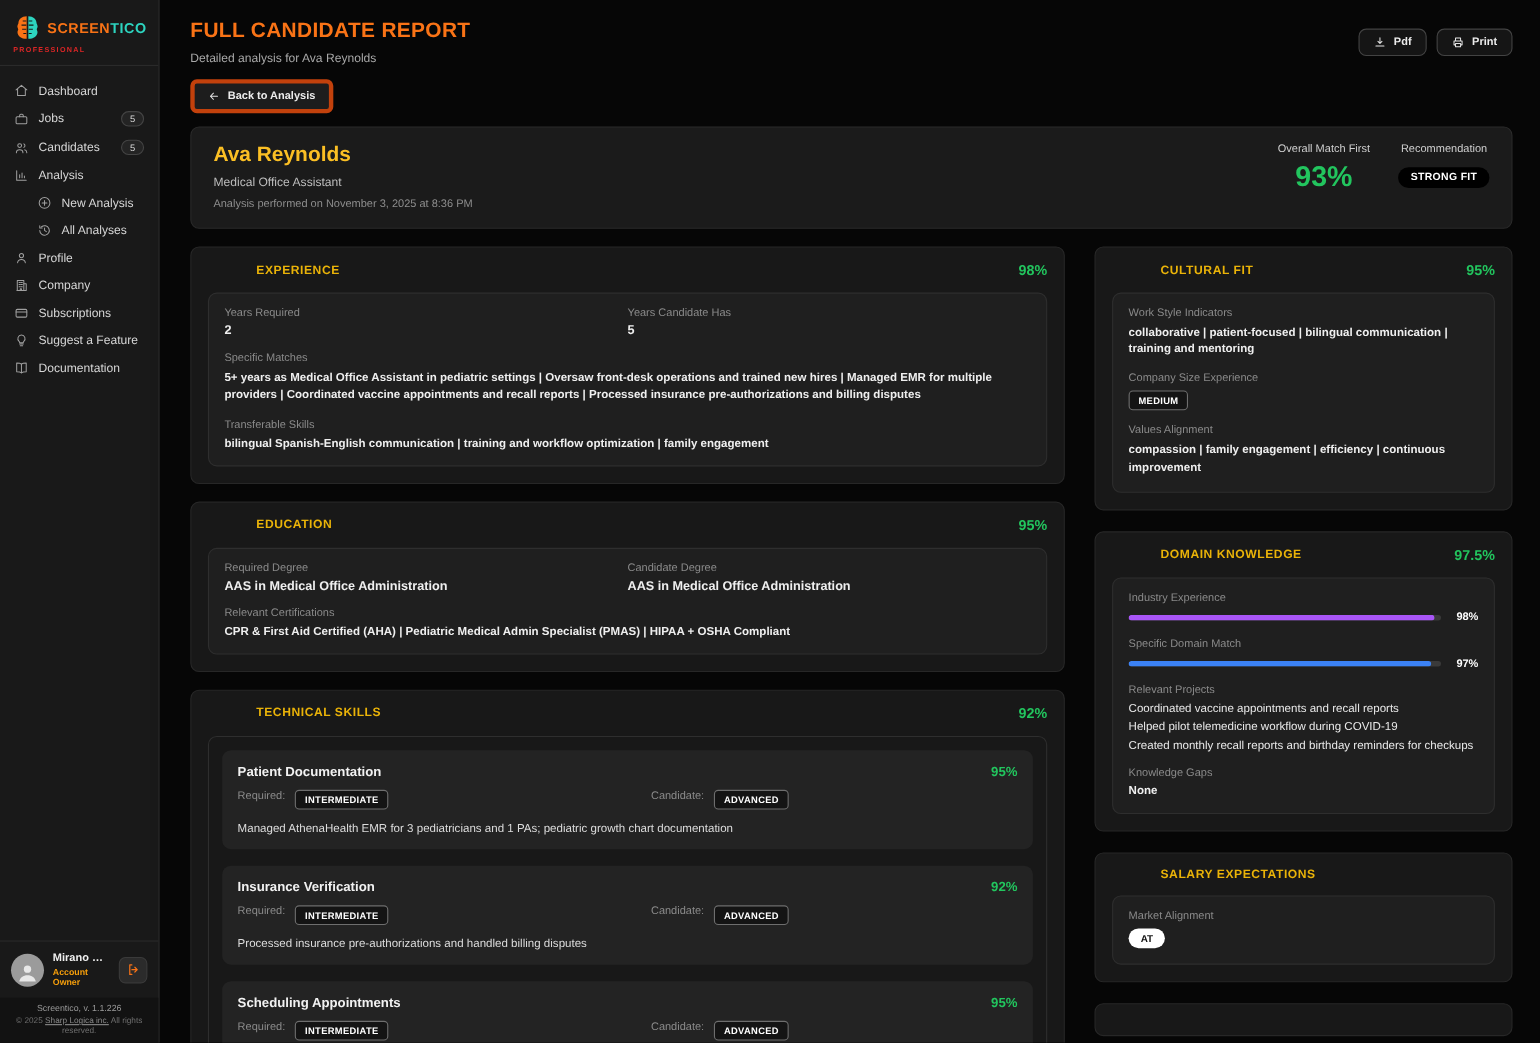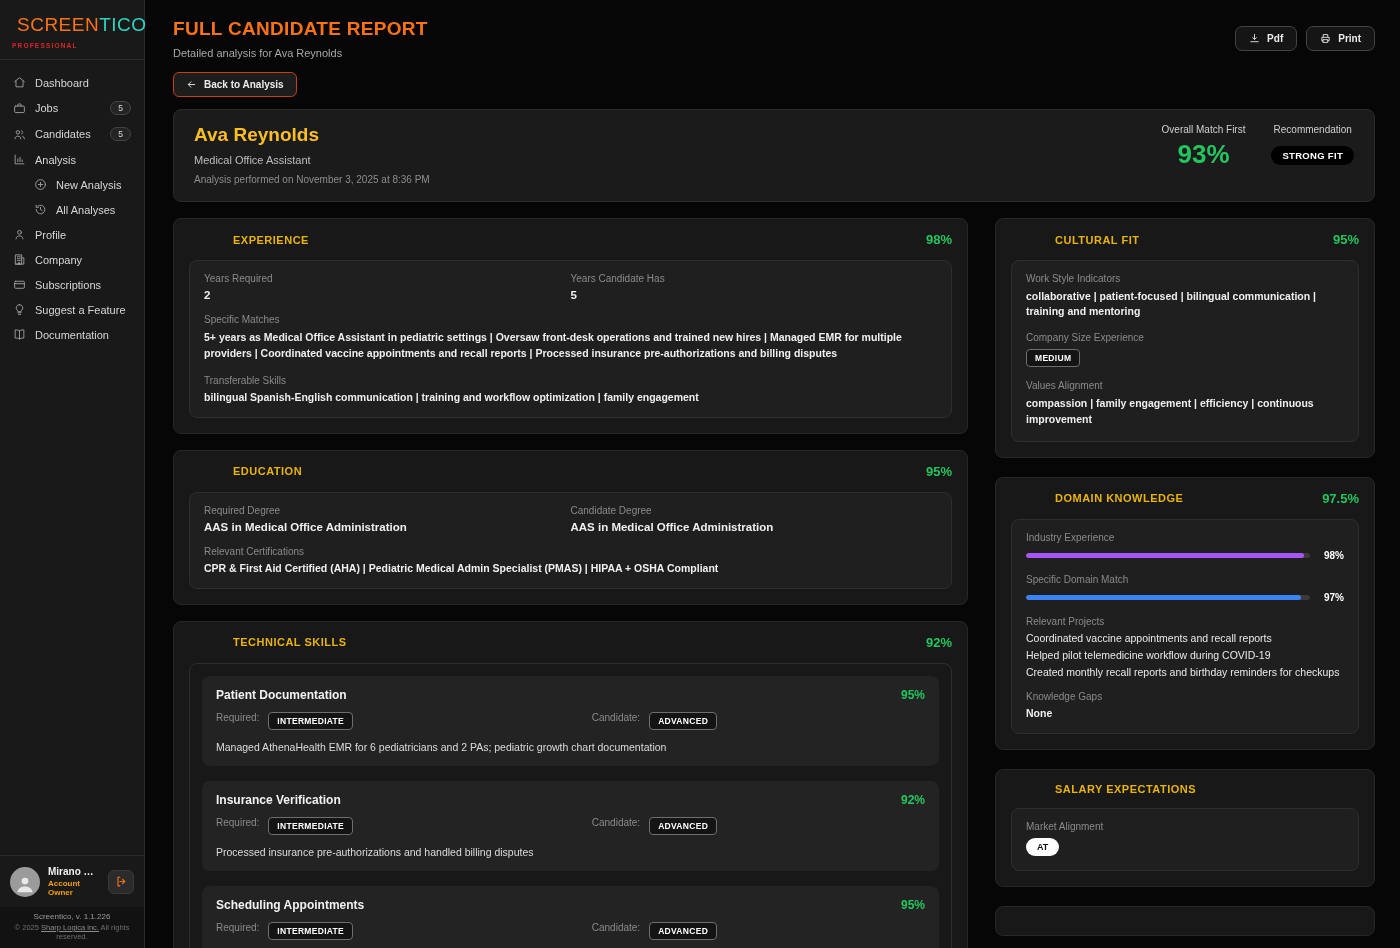--- a/index.html
+++ b/index.html
@@ -13,7 +13,7 @@
   .logo-block { padding:12px 10px 10px 12px; border-bottom:1px solid #2a2a2a; }
   .logo-row { display:flex; align-items:center; gap:5px; }
   .logo-row svg { width:26px; height:26px; }
-  .wordmark { font-size:19px; font-weight:normal; letter-spacing:.5px; }
+  .wordmark { font-size:13px; font-weight:bold; letter-spacing:.5px; }
   .wm-a { color:#f97316; } .wm-b { color:#2dd4bf; }
   .tier { margin-top:4px; font-size:6.5px; font-weight:bold; letter-spacing:1.2px; color:#dc2626; }
 

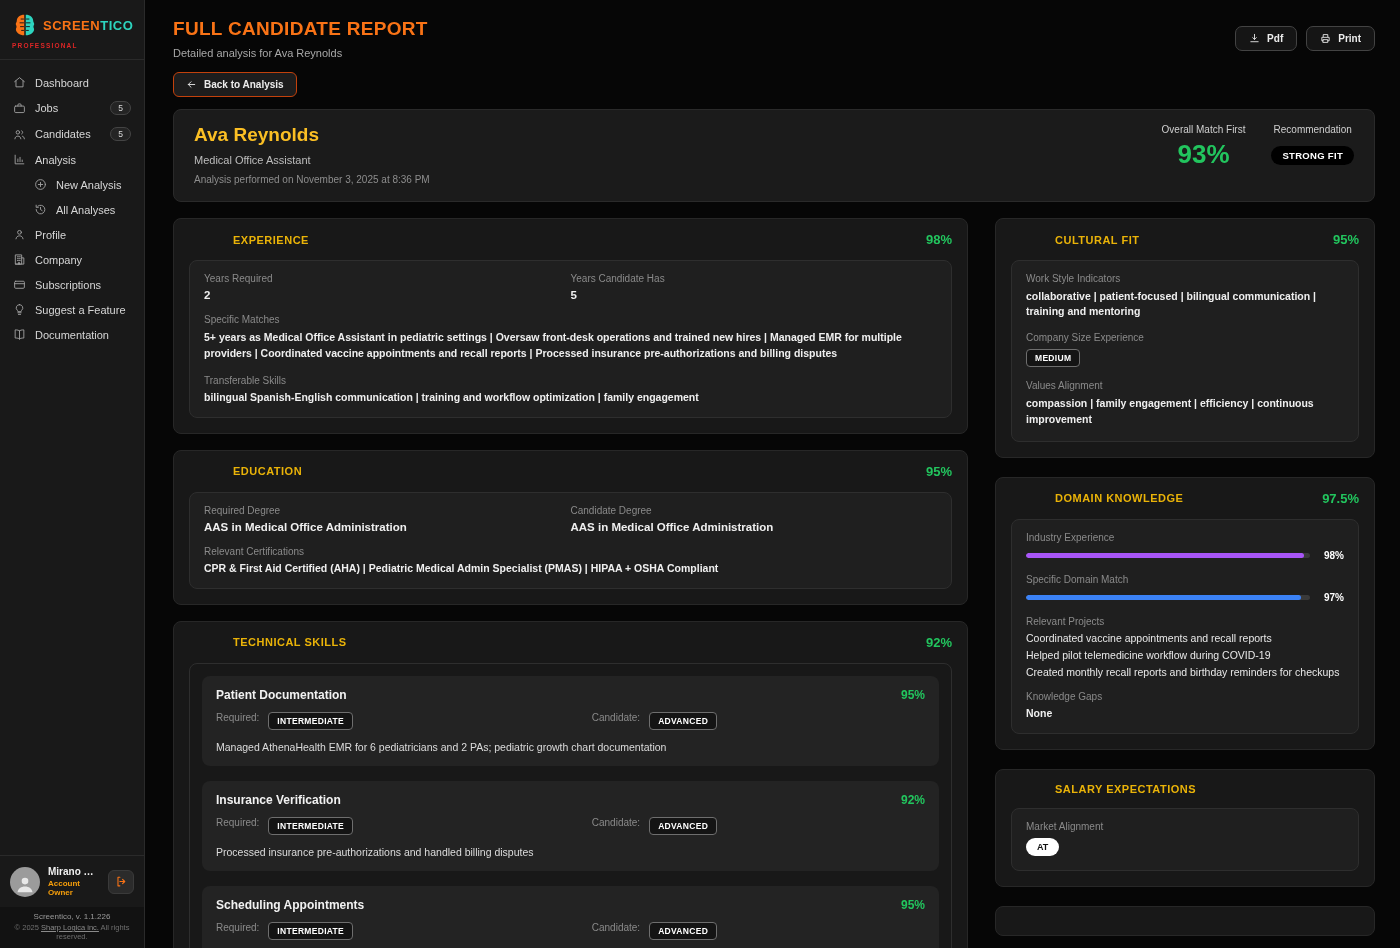--- a/index.html
+++ b/index.html
@@ -49,7 +49,7 @@
   .page-title { font-size:19px; font-weight:bold; color:#f97316; letter-spacing:.3px; }
   .page-sub { font-size:11px; color:#a8a8a8; margin-top:7px; }
   .back-btn { margin-top:13px; display:inline-flex; align-items:center; gap:7px; background:#1d1d1d;
-    border:1px solid #c2410c; border-radius:6px; padding:6px 12px; font-size:10px; font-weight:bold;
+    border:4px solid #c2410c; border-radius:6px; padding:6px 12px; font-size:10px; font-weight:bold;
     color:#ececec; cursor:pointer; }
   .doc-btns { display:flex; gap:9px; margin-top:8px; }
   .doc-btn { display:inline-flex; align-items:center; gap:7px; background:#151515; border:1px solid #434343;

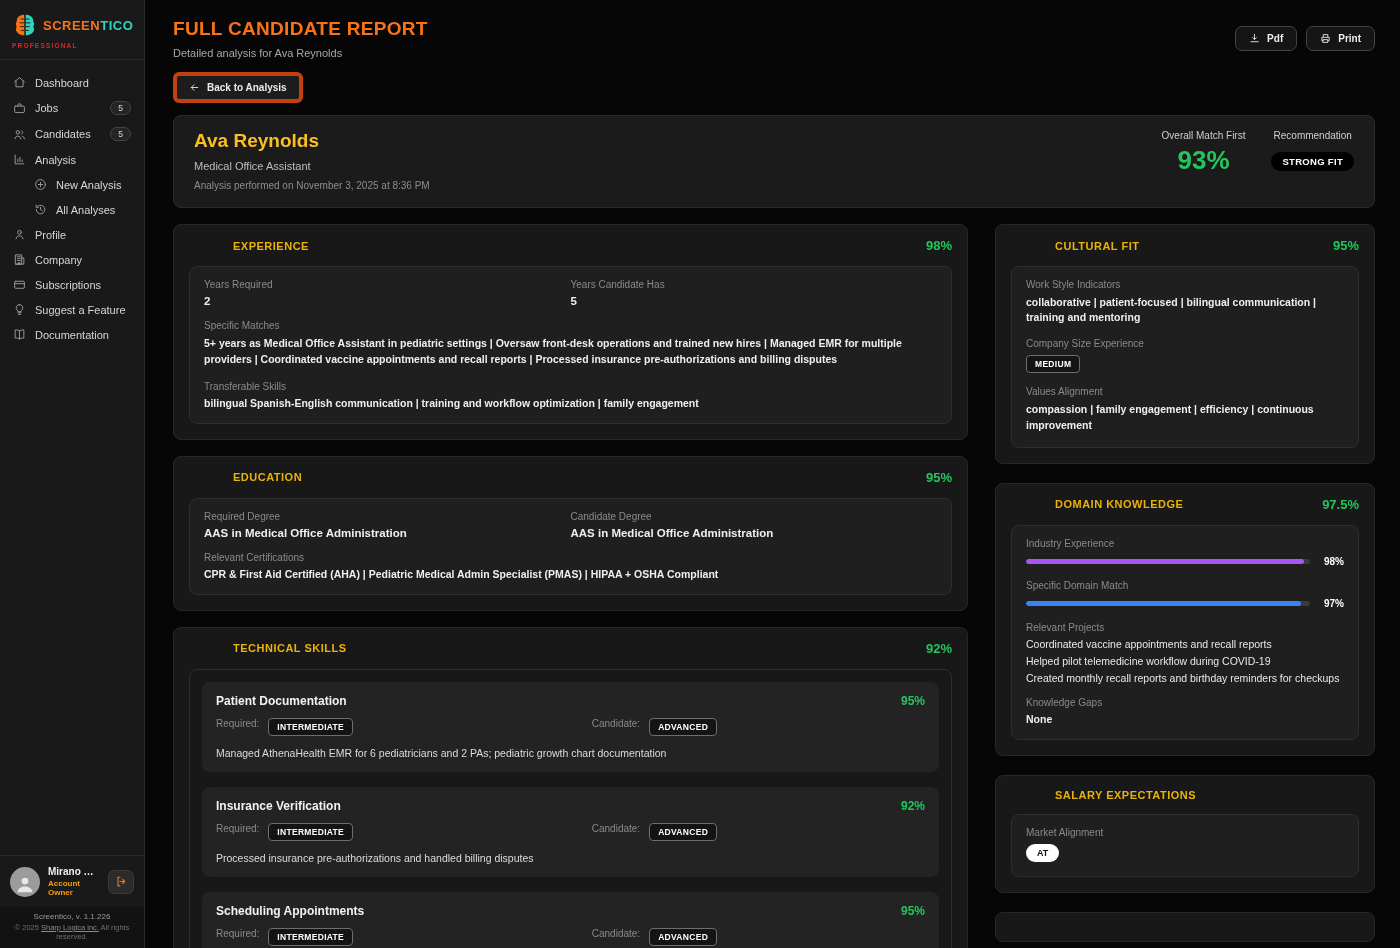--- a/index.html
+++ b/index.html
@@ -359,7 +359,7 @@
                     <span class="lvl-badge">ADVANCED</span>
                   </div>
               </div>
-              <div class="skill-note">Managed AthenaHealth EMR for 6 pediatricians and 2 PAs; pediatric growth chart documentation</div>
+              <div class="skill-note">Managed AthenaHealth EMR for 3 pediatricians and 1 PAs; pediatric growth chart documentation</div>
             </div>
 
             <div class="skill">

